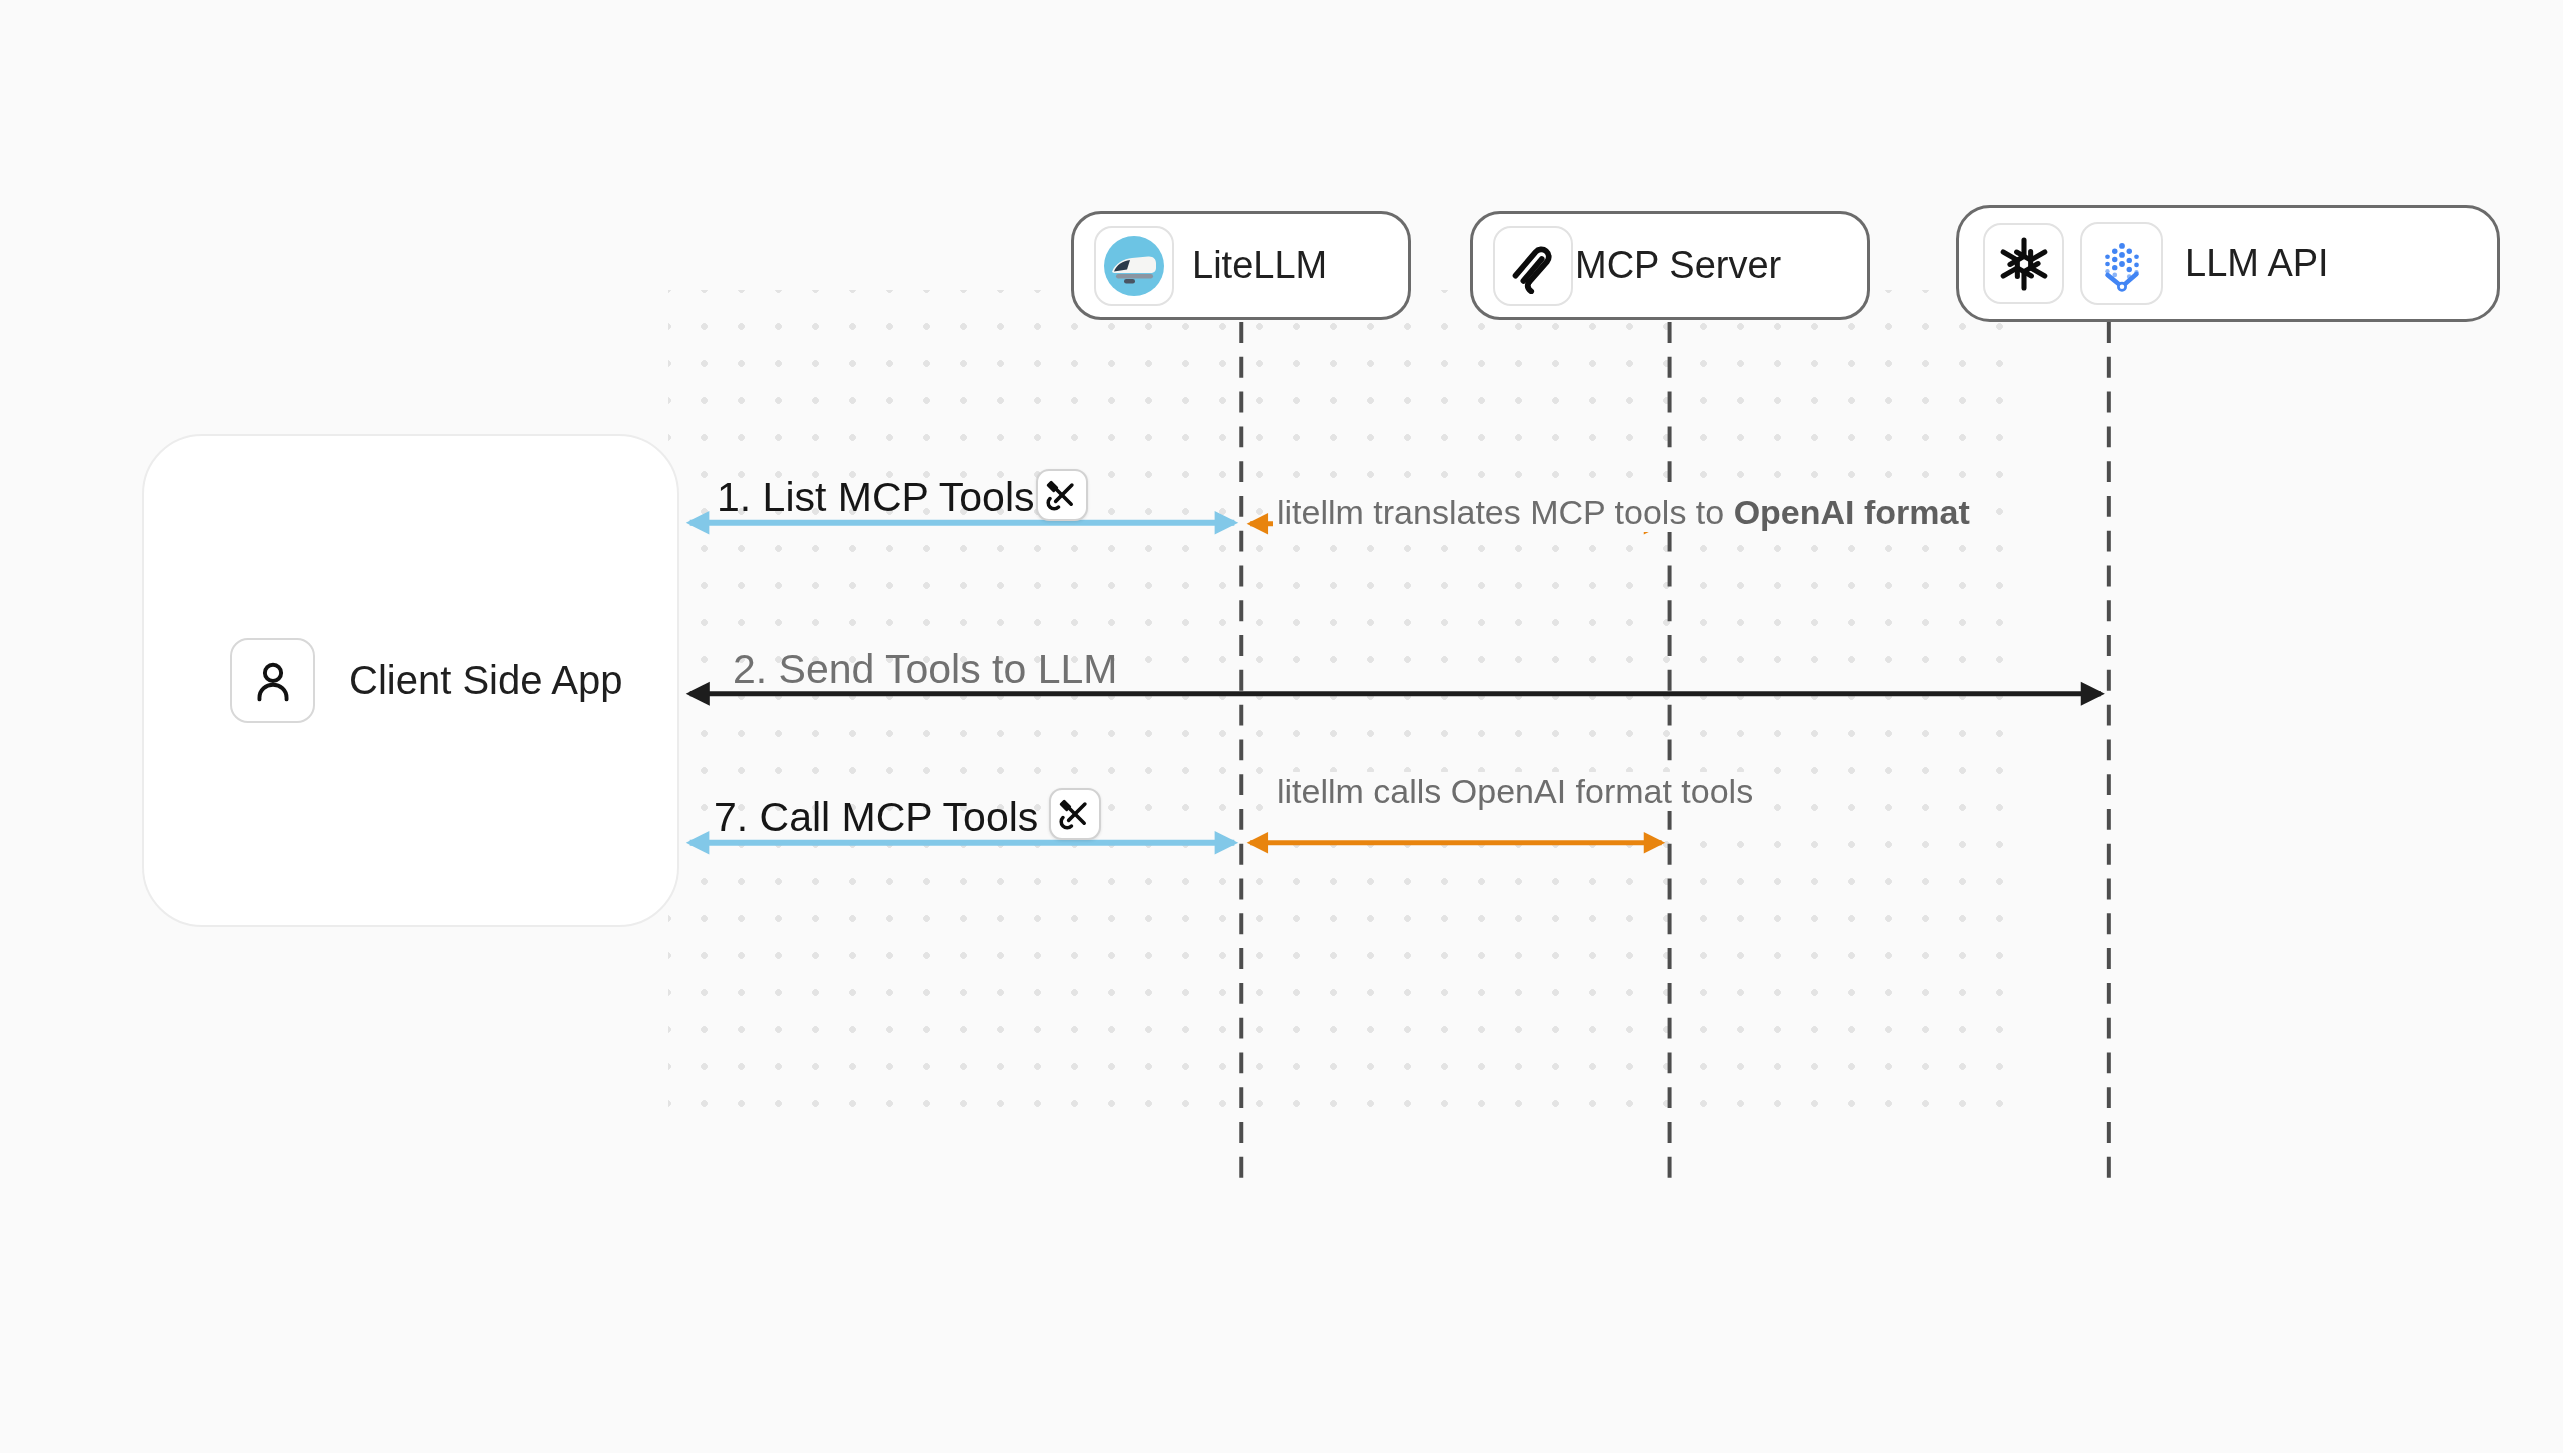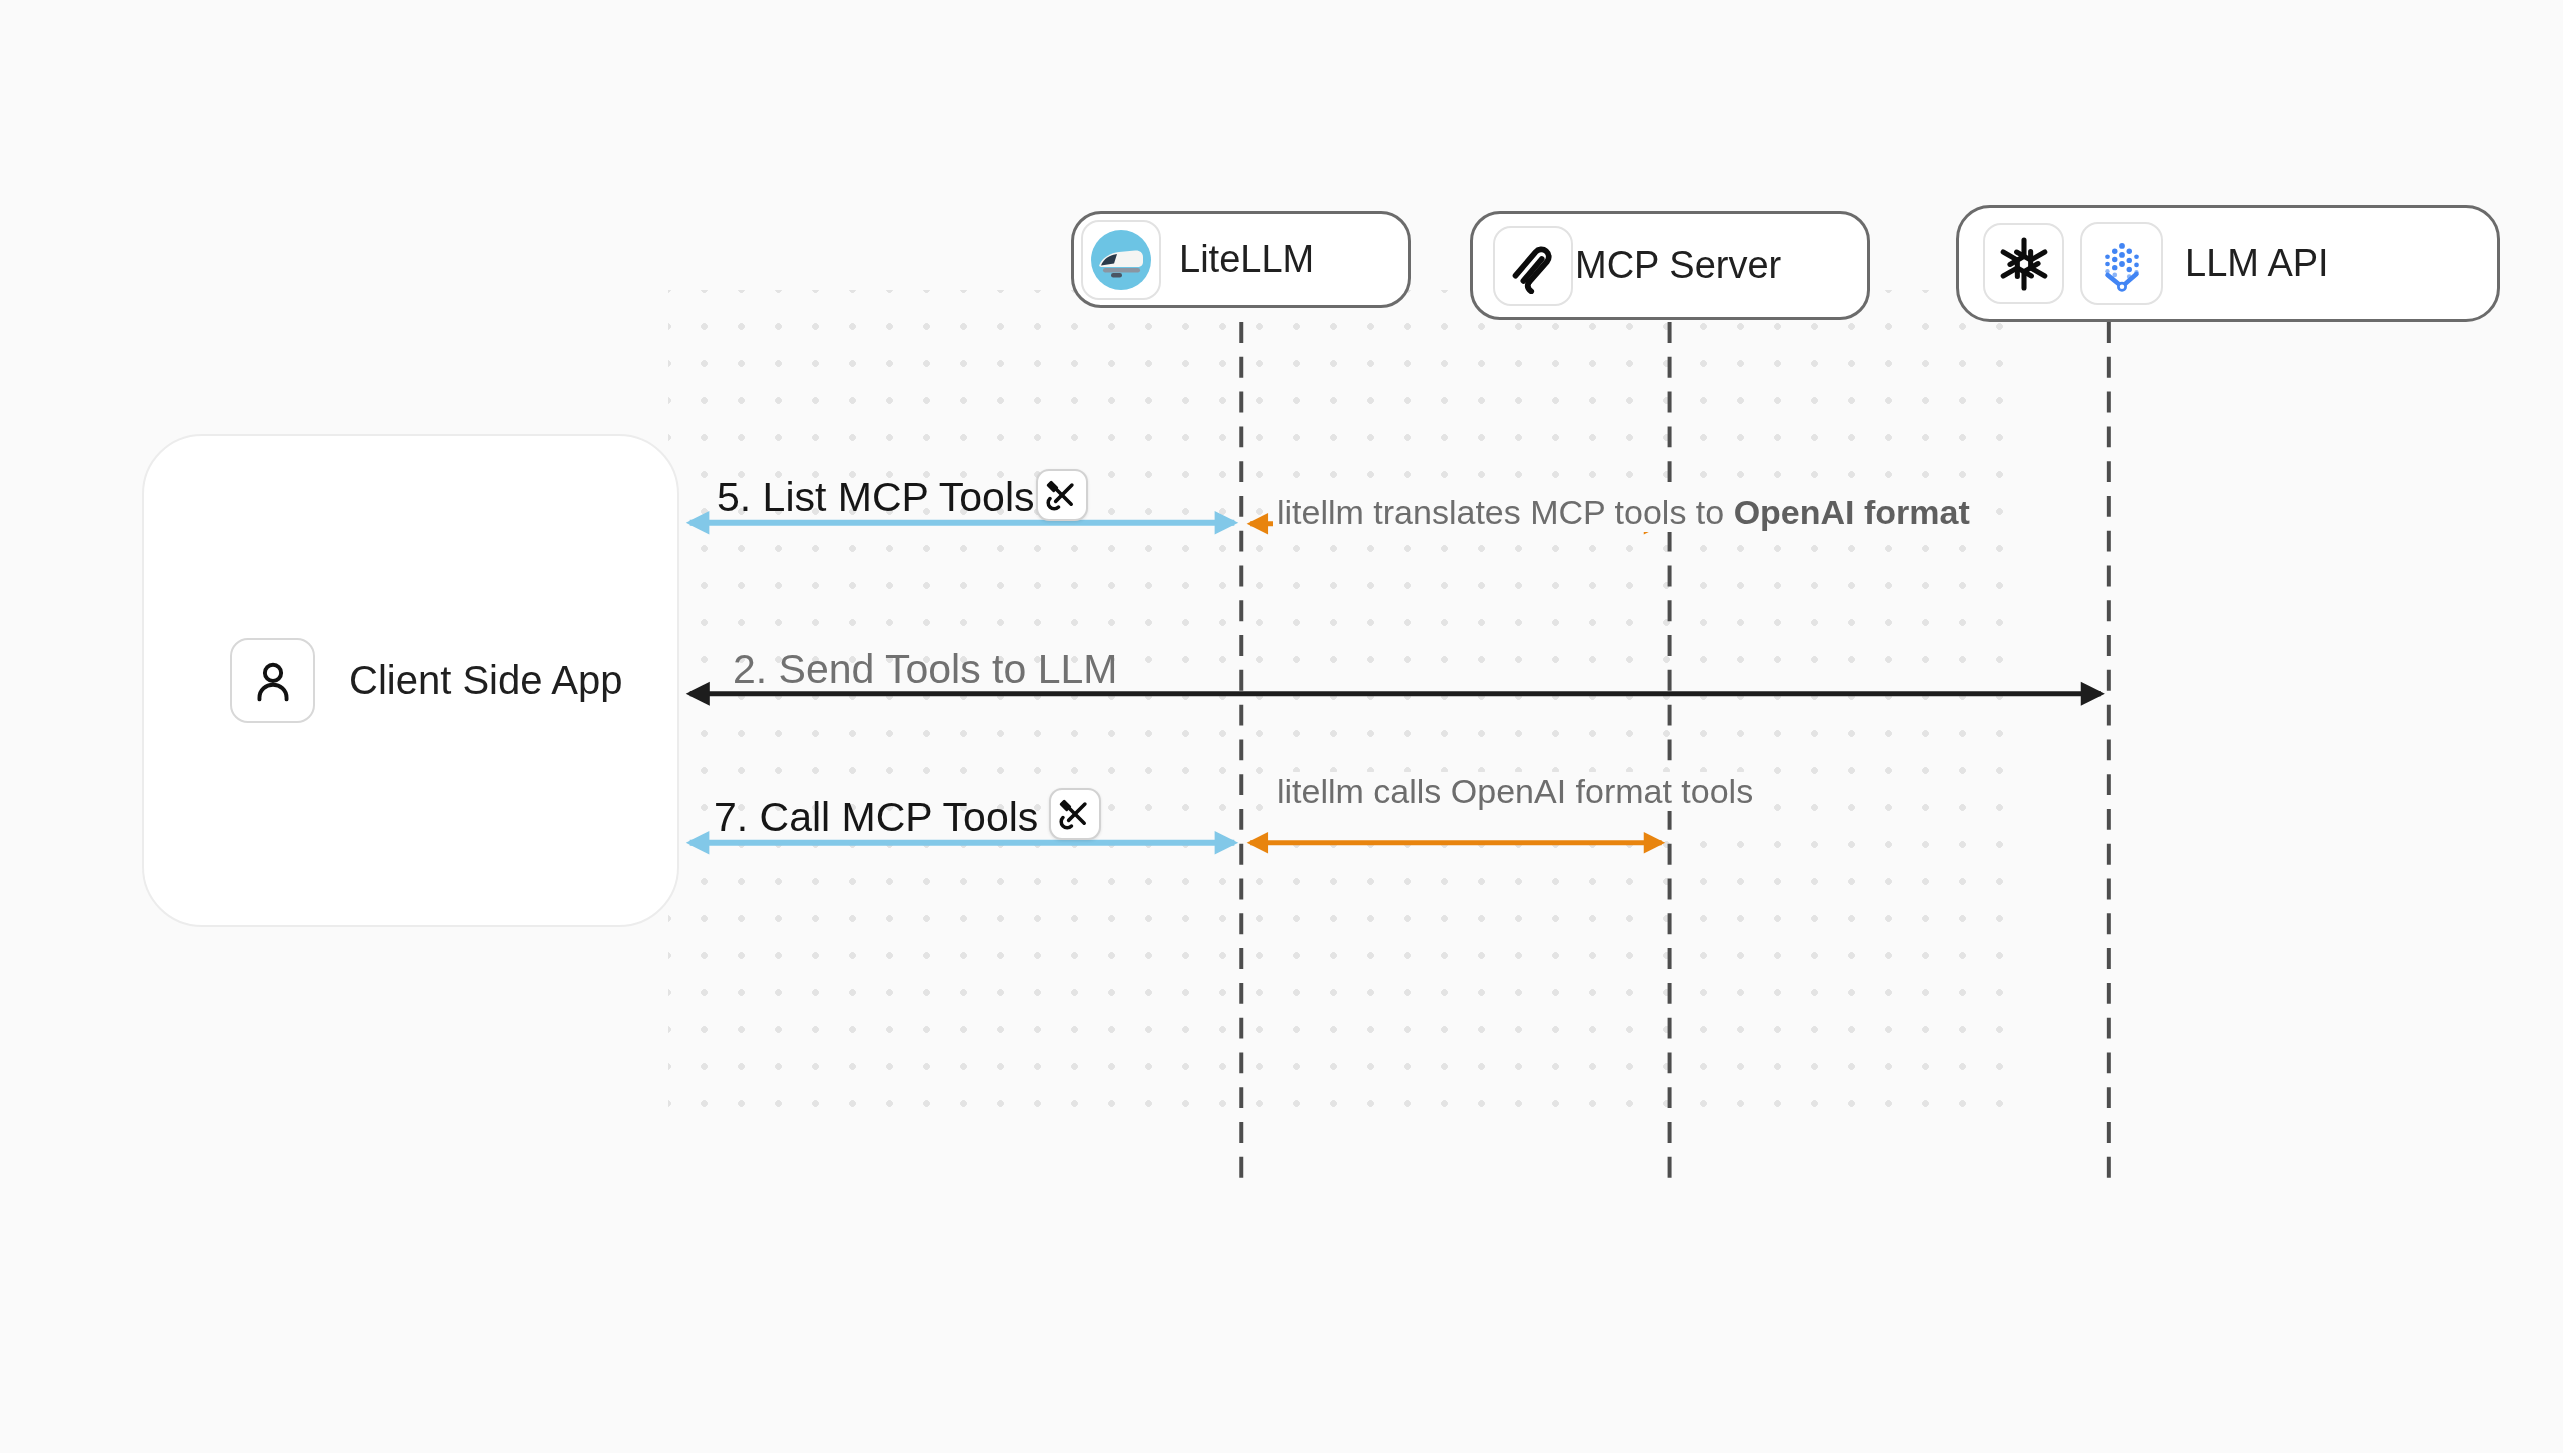--- a/index.html
+++ b/index.html
@@ -67,7 +67,7 @@
     <line x1="1258" y1="848" x2="1672" y2="848" stroke="#e8840e" stroke-width="5" marker-start="url(#mo)" marker-end="url(#mo)"></line>
   </svg>
 
-  <div class="abox" style="left:1071px;top:211px;width:340px;height:97px;padding-left:7px;">
+  <div class="abox" style="left:1071px;top:211px;width:340px;height:109px;padding-left:20px;">
     <div class="tile" style="width:80px;height:80px;">
       <svg width="64" height="64" viewBox="0 0 64 64">
         <circle cx="32" cy="32" r="30" fill="#6cc4e4"></circle>

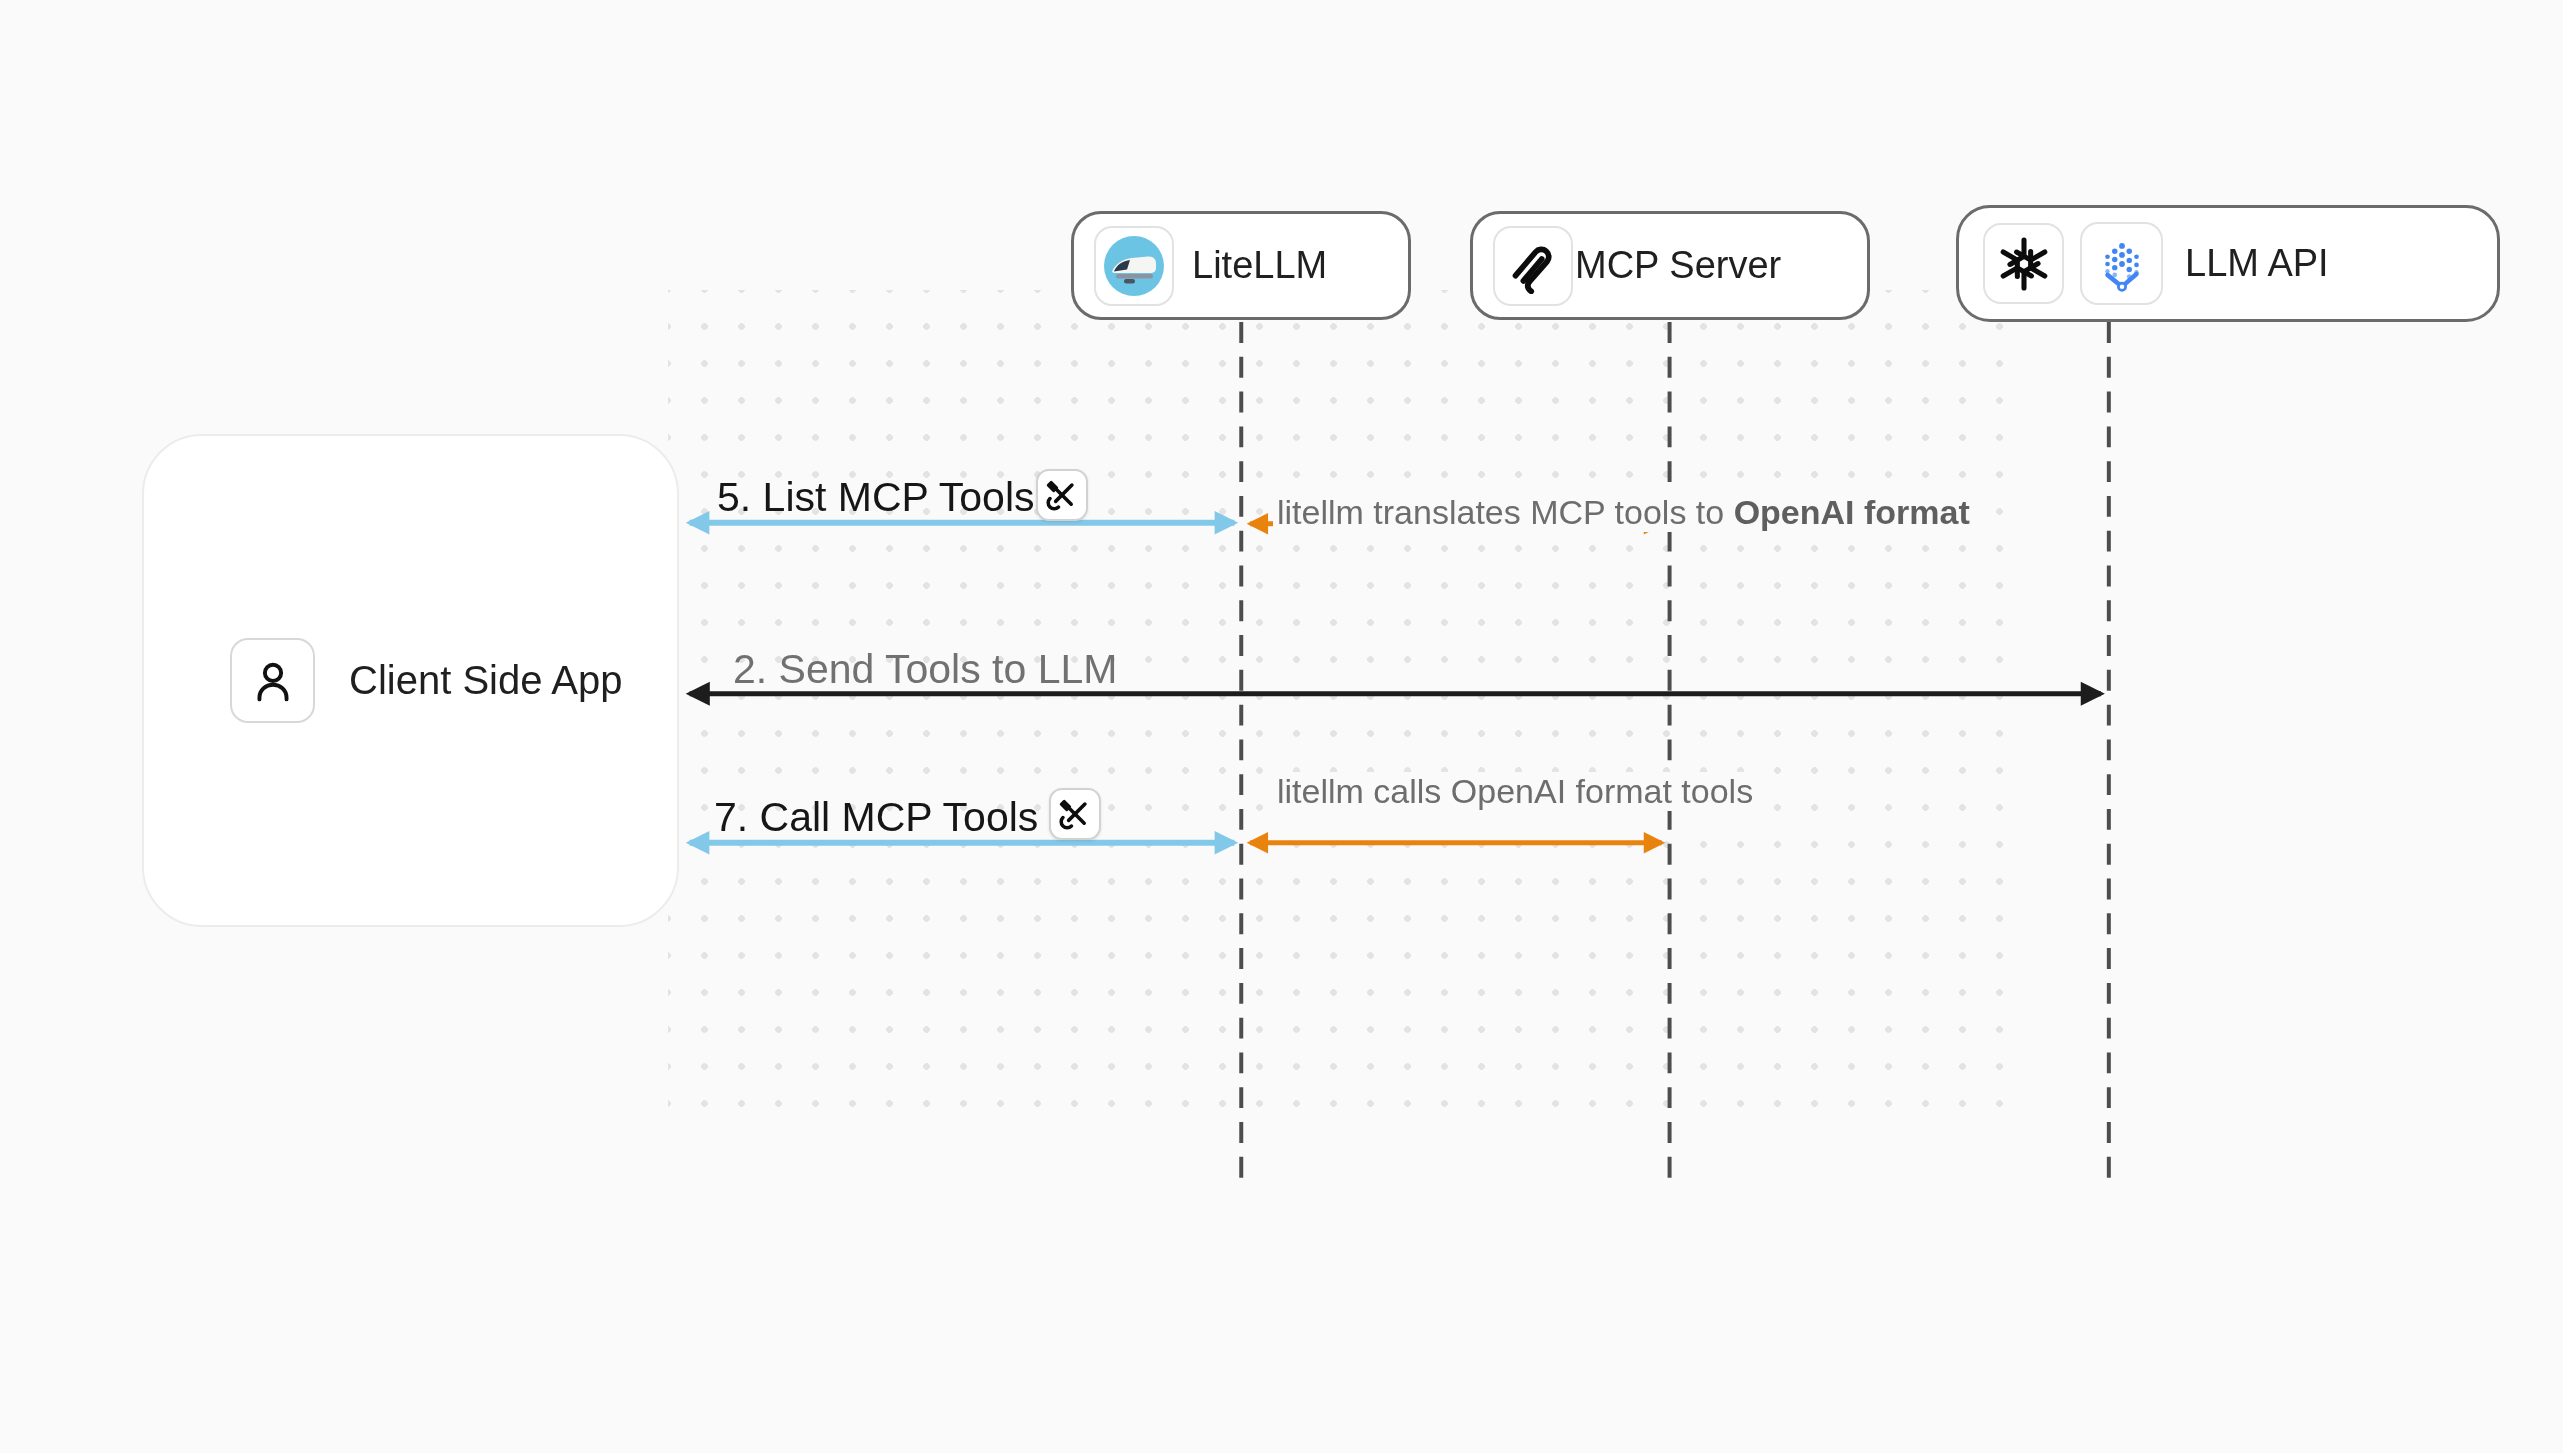--- a/index.html
+++ b/index.html
@@ -146,7 +146,7 @@
     <div class="alabel">Client Side App</div>
   </div>
 
-  <div class="msg" style="left:717px;top:474px;">5. List MCP Tools</div>
+  <div class="msg" style="left:717px;top:474px;">1. List MCP Tools</div>
   <div class="badge" style="left:1036px;top:469px;">
     <svg width="34" height="34" viewBox="0 0 48 48">
       <g stroke="#0d0d0d" stroke-width="5" stroke-linecap="round" fill="none">

